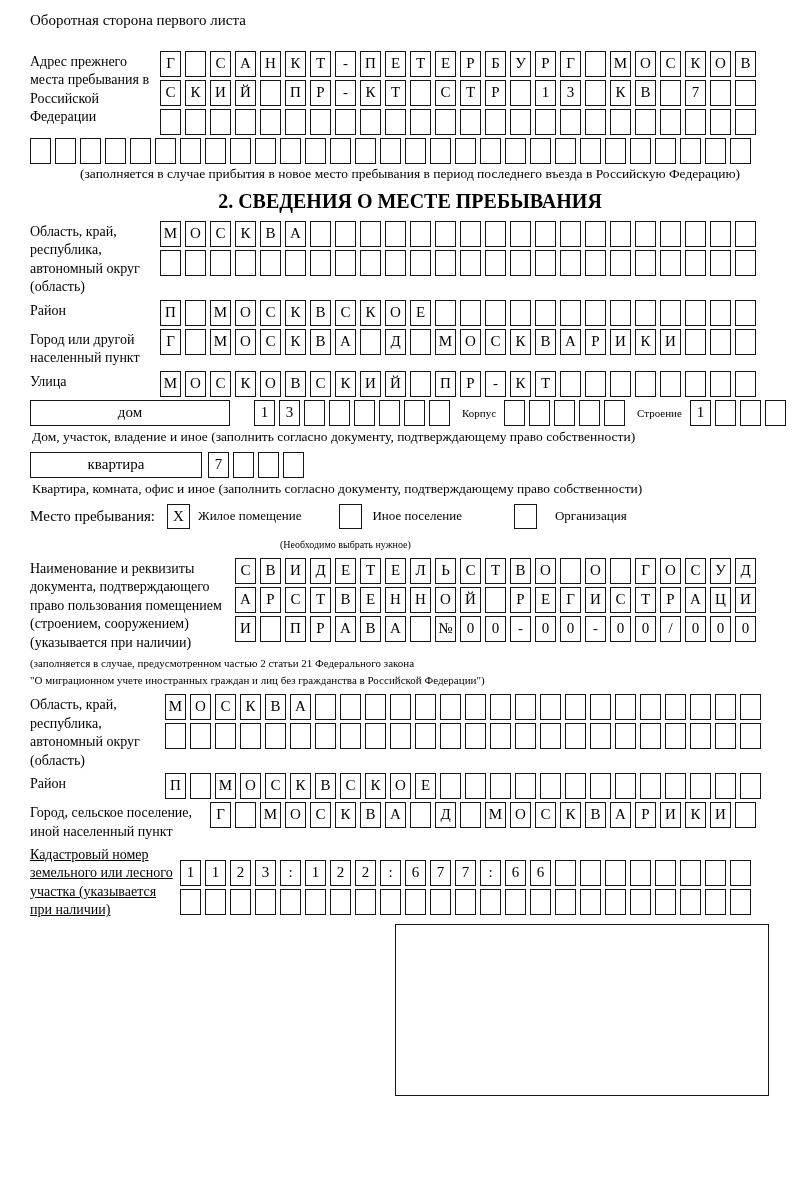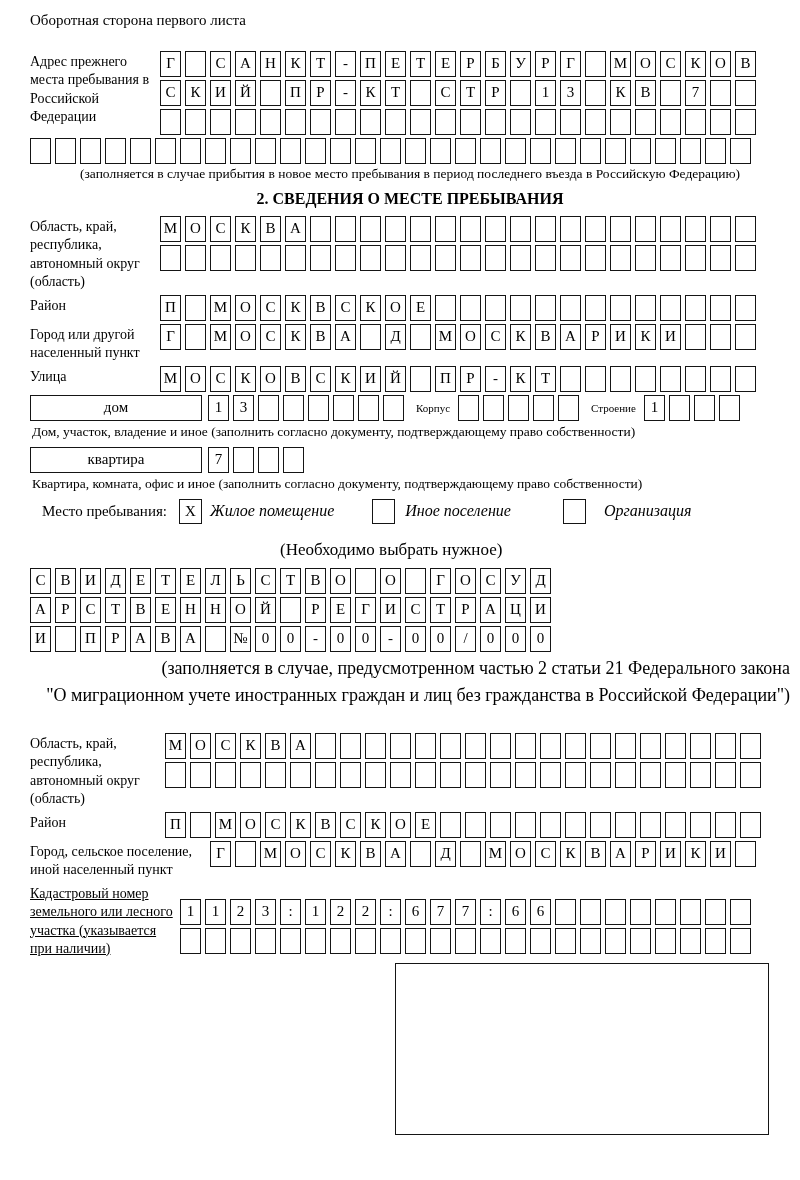--- a/index.html
+++ b/index.html
@@ -27,7 +27,7 @@
   .w180 { width: 180px; } .w205 { width: 205px; }
 
   .small-note { font-size: 13.5px; text-align: center; margin: 2px 0 6px 0; }
-  .section-title { font-size: 16px; font-weight: bold; text-align: center; margin: 8px 0 8px 0; }
+  .section-title { font-size: 20px; font-weight: bold; text-align: center; margin: 8px 0 8px 0; }
 
   .inline-row { display: flex; align-items: flex-start; margin-bottom: 3px; }
   .widebox {

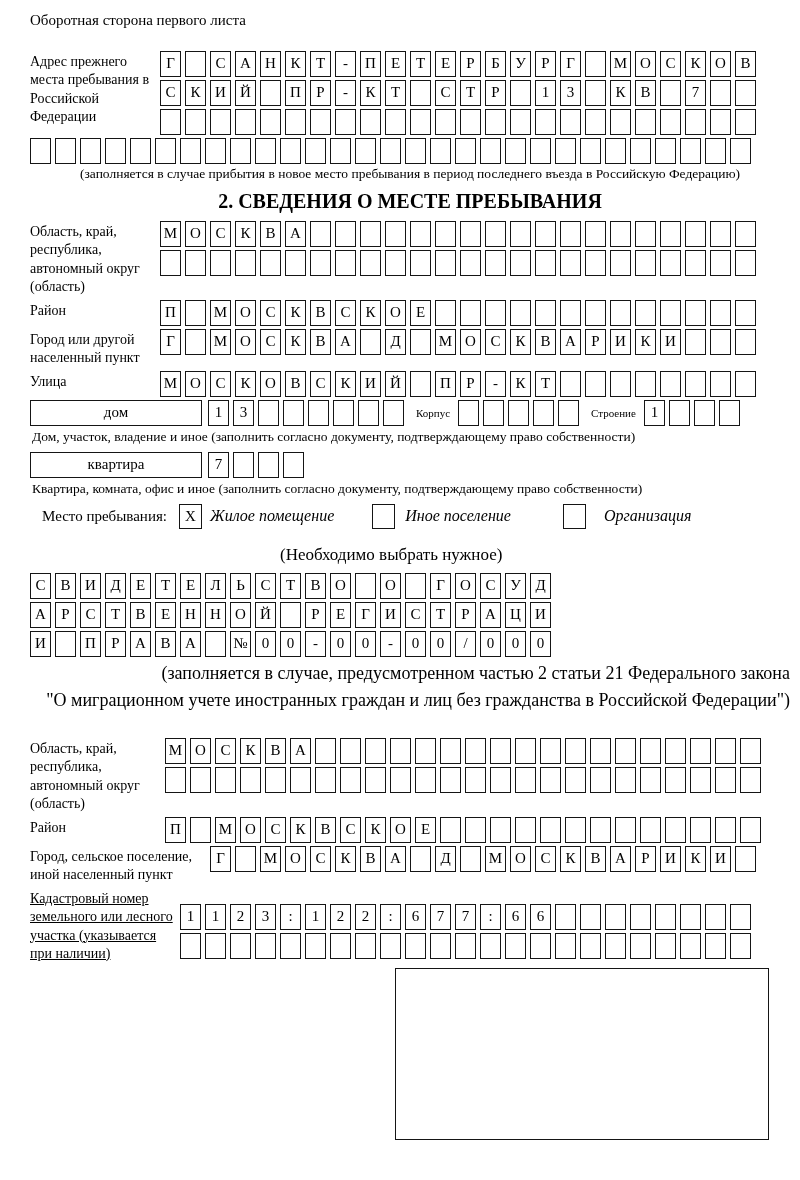--- a/index.html
+++ b/index.html
@@ -34,7 +34,7 @@
     flex: none; border: 1.6px solid #151515; height: 26px;
     font-size: 15px; line-height: 23px; text-align: center;
   }
-  .dom-box { width: 172px; margin-right: 6px; }
+  .dom-box { width: 200px; margin-right: 24px; }
   .kv-box { width: 172px; margin-right: 6px; }
   .mini-label { font-size: 11px; line-height: 26px; margin: 0 8px; flex: none; }
 

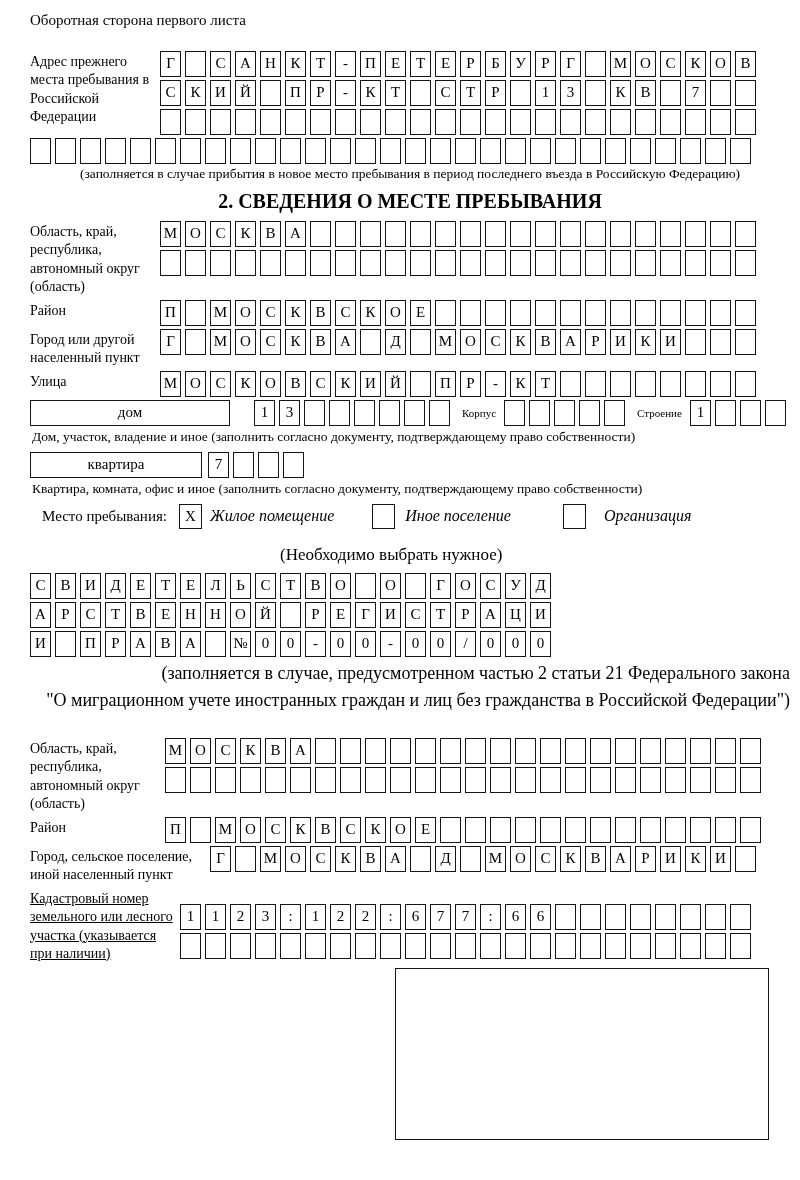--- a/index.html
+++ b/index.html
@@ -40,7 +40,7 @@
 
   .caption-note { font-size: 13.5px; margin: 1px 0 7px 2px; }
 
-  .residence-row { display: flex; align-items: center; margin-top: 4px; margin-left: 12px; }
+  .residence-row { display: flex; align-items: center; margin-top: 4px; }
   .residence-row .rlabel { font-size: 15px; flex: none; }
   .checkbox {
     flex: none; width: 23px; height: 25px; border: 1.6px solid #151515;

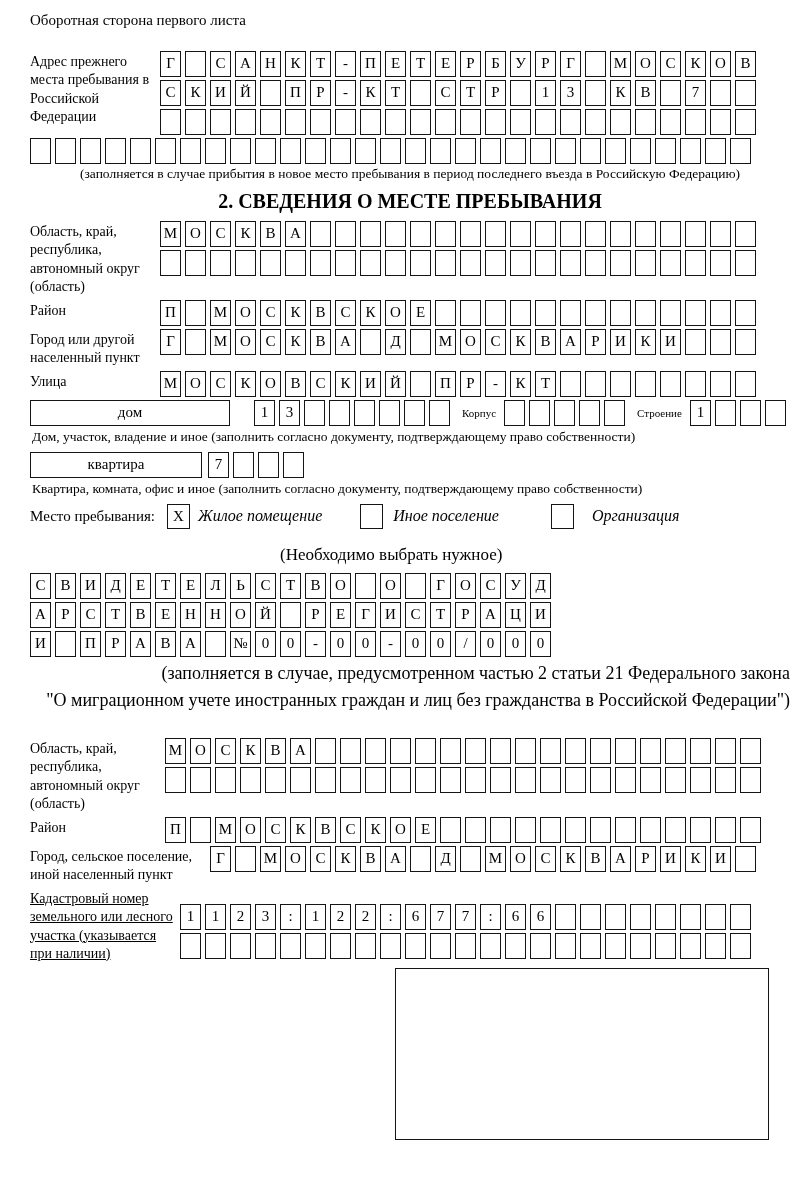--- a/index.html
+++ b/index.html
@@ -46,7 +46,7 @@
     flex: none; width: 23px; height: 25px; border: 1.6px solid #151515;
     font-size: 15px; line-height: 22px; text-align: center;
   }
-  .opt-label { font-size: 16px; flex: none; font-style: italic; }
+  .opt-label { font-size: 13px; flex: none; }
   .choose-note { font-size: 17px; margin: 16px 0 8px 250px; }
 
   .fact-note { font-size: 18px; text-align: right; line-height: 1.5; margin-bottom: 24px; }

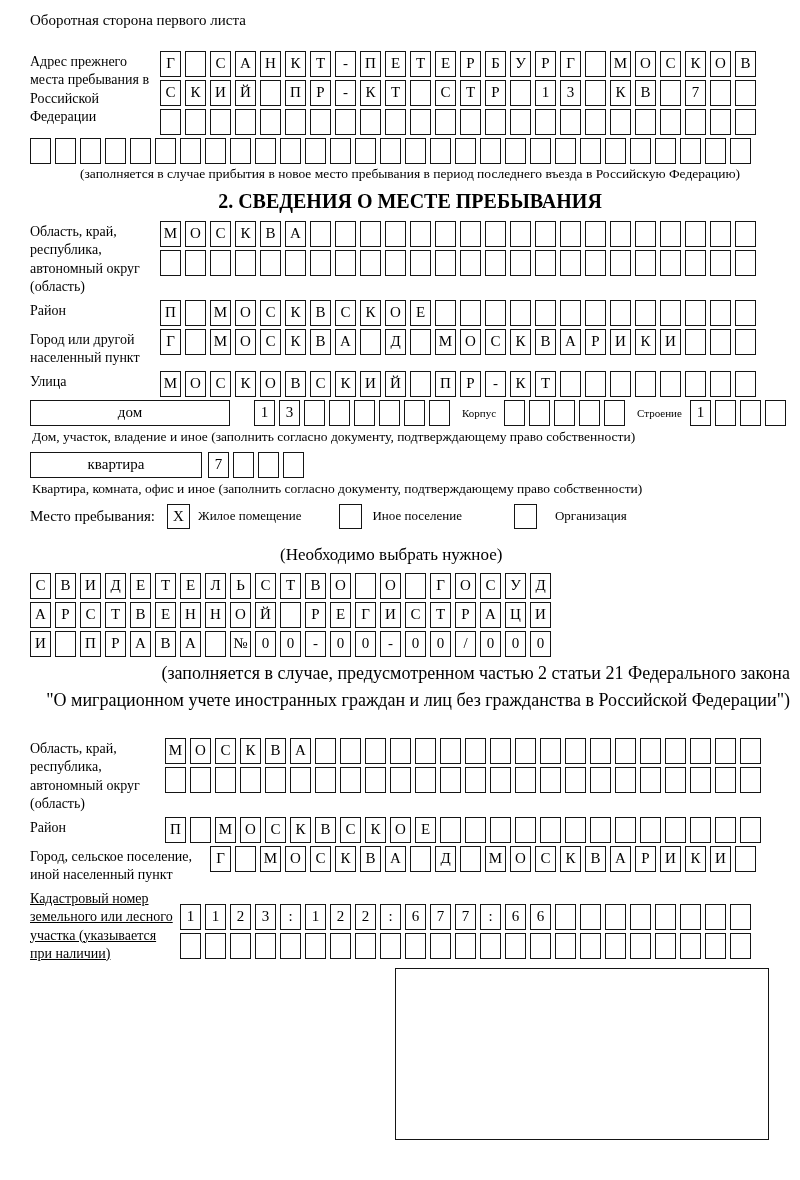--- a/index.html
+++ b/index.html
@@ -47,7 +47,7 @@
     font-size: 15px; line-height: 22px; text-align: center;
   }
   .opt-label { font-size: 13px; flex: none; }
-  .choose-note { font-size: 17px; margin: 16px 0 8px 250px; }
+  .choose-note { font-size: 10px; margin: 10px 0 8px 250px; }
 
   .fact-note { font-size: 18px; text-align: right; line-height: 1.5; margin-bottom: 24px; }
 

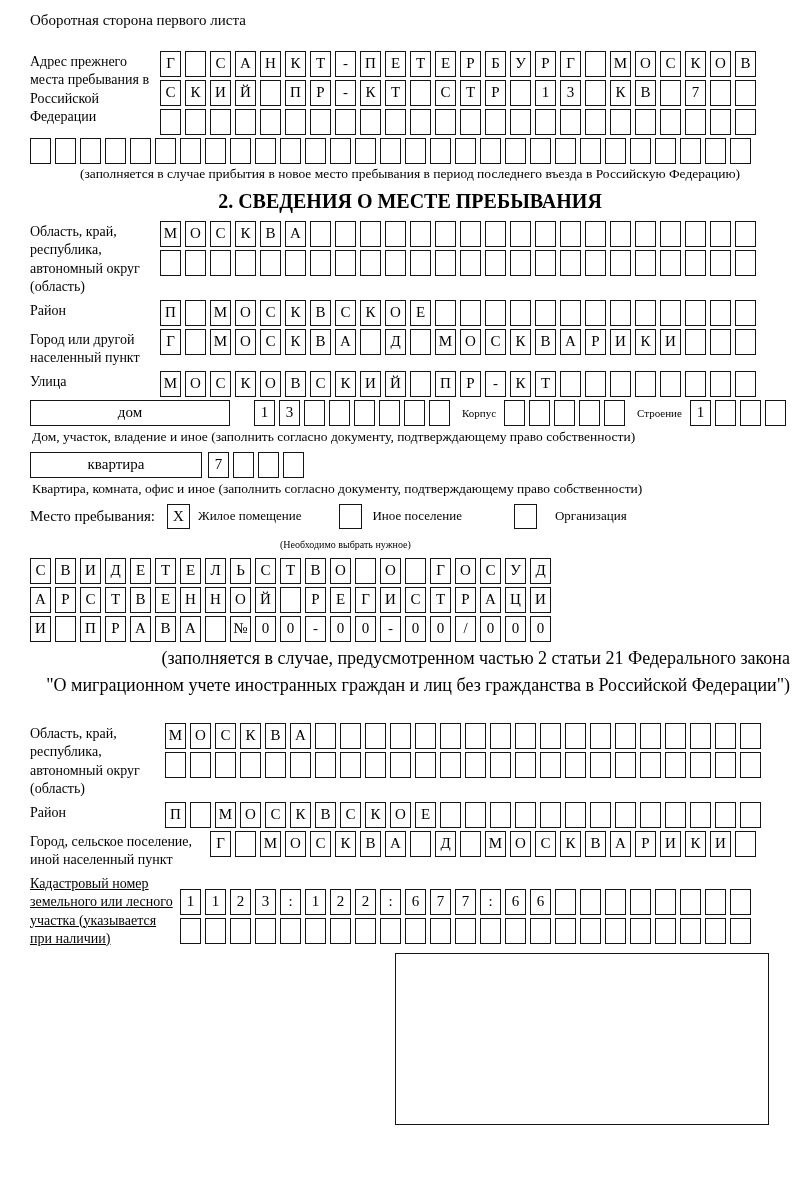--- a/index.html
+++ b/index.html
@@ -382,6 +382,7 @@
   <div class="choose-note">(Необходимо выбрать нужное)</div>
 
   <div class="frow">
+    <div class="flabel w205">Наименование и реквизиты документа, подтверждающего право пользования помещением (строением, сооружением) (указывается при наличии)</div>
     <div class="cells-col">
       <div class="cellrow">
           <span class="cell">С</span>

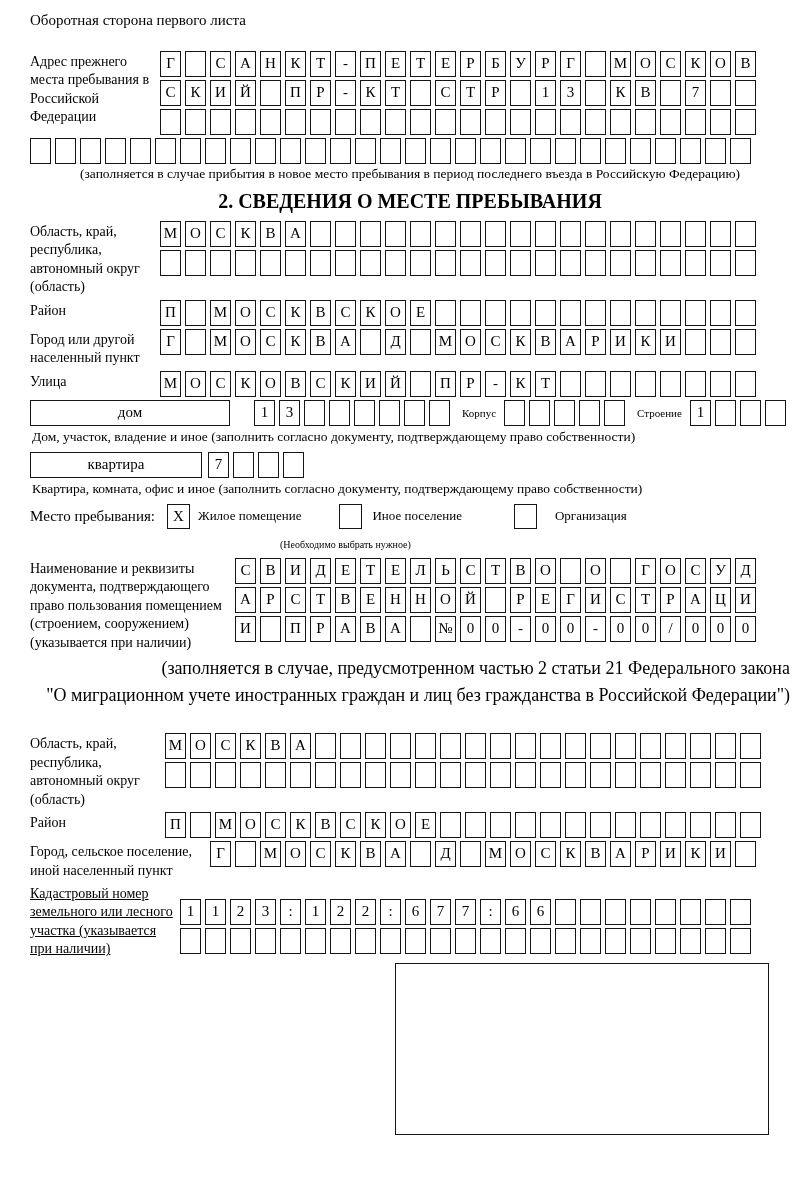--- a/index.html
+++ b/index.html
@@ -49,7 +49,7 @@
   .opt-label { font-size: 13px; flex: none; }
   .choose-note { font-size: 10px; margin: 10px 0 8px 250px; }
 
-  .fact-note { font-size: 18px; text-align: right; line-height: 1.5; margin-bottom: 24px; }
+  .fact-note { font-size: 11px; text-align: left; line-height: 1.5; margin-bottom: 6px; }
 
   .kadastr .cells-col { margin-top: 16px; }
 

